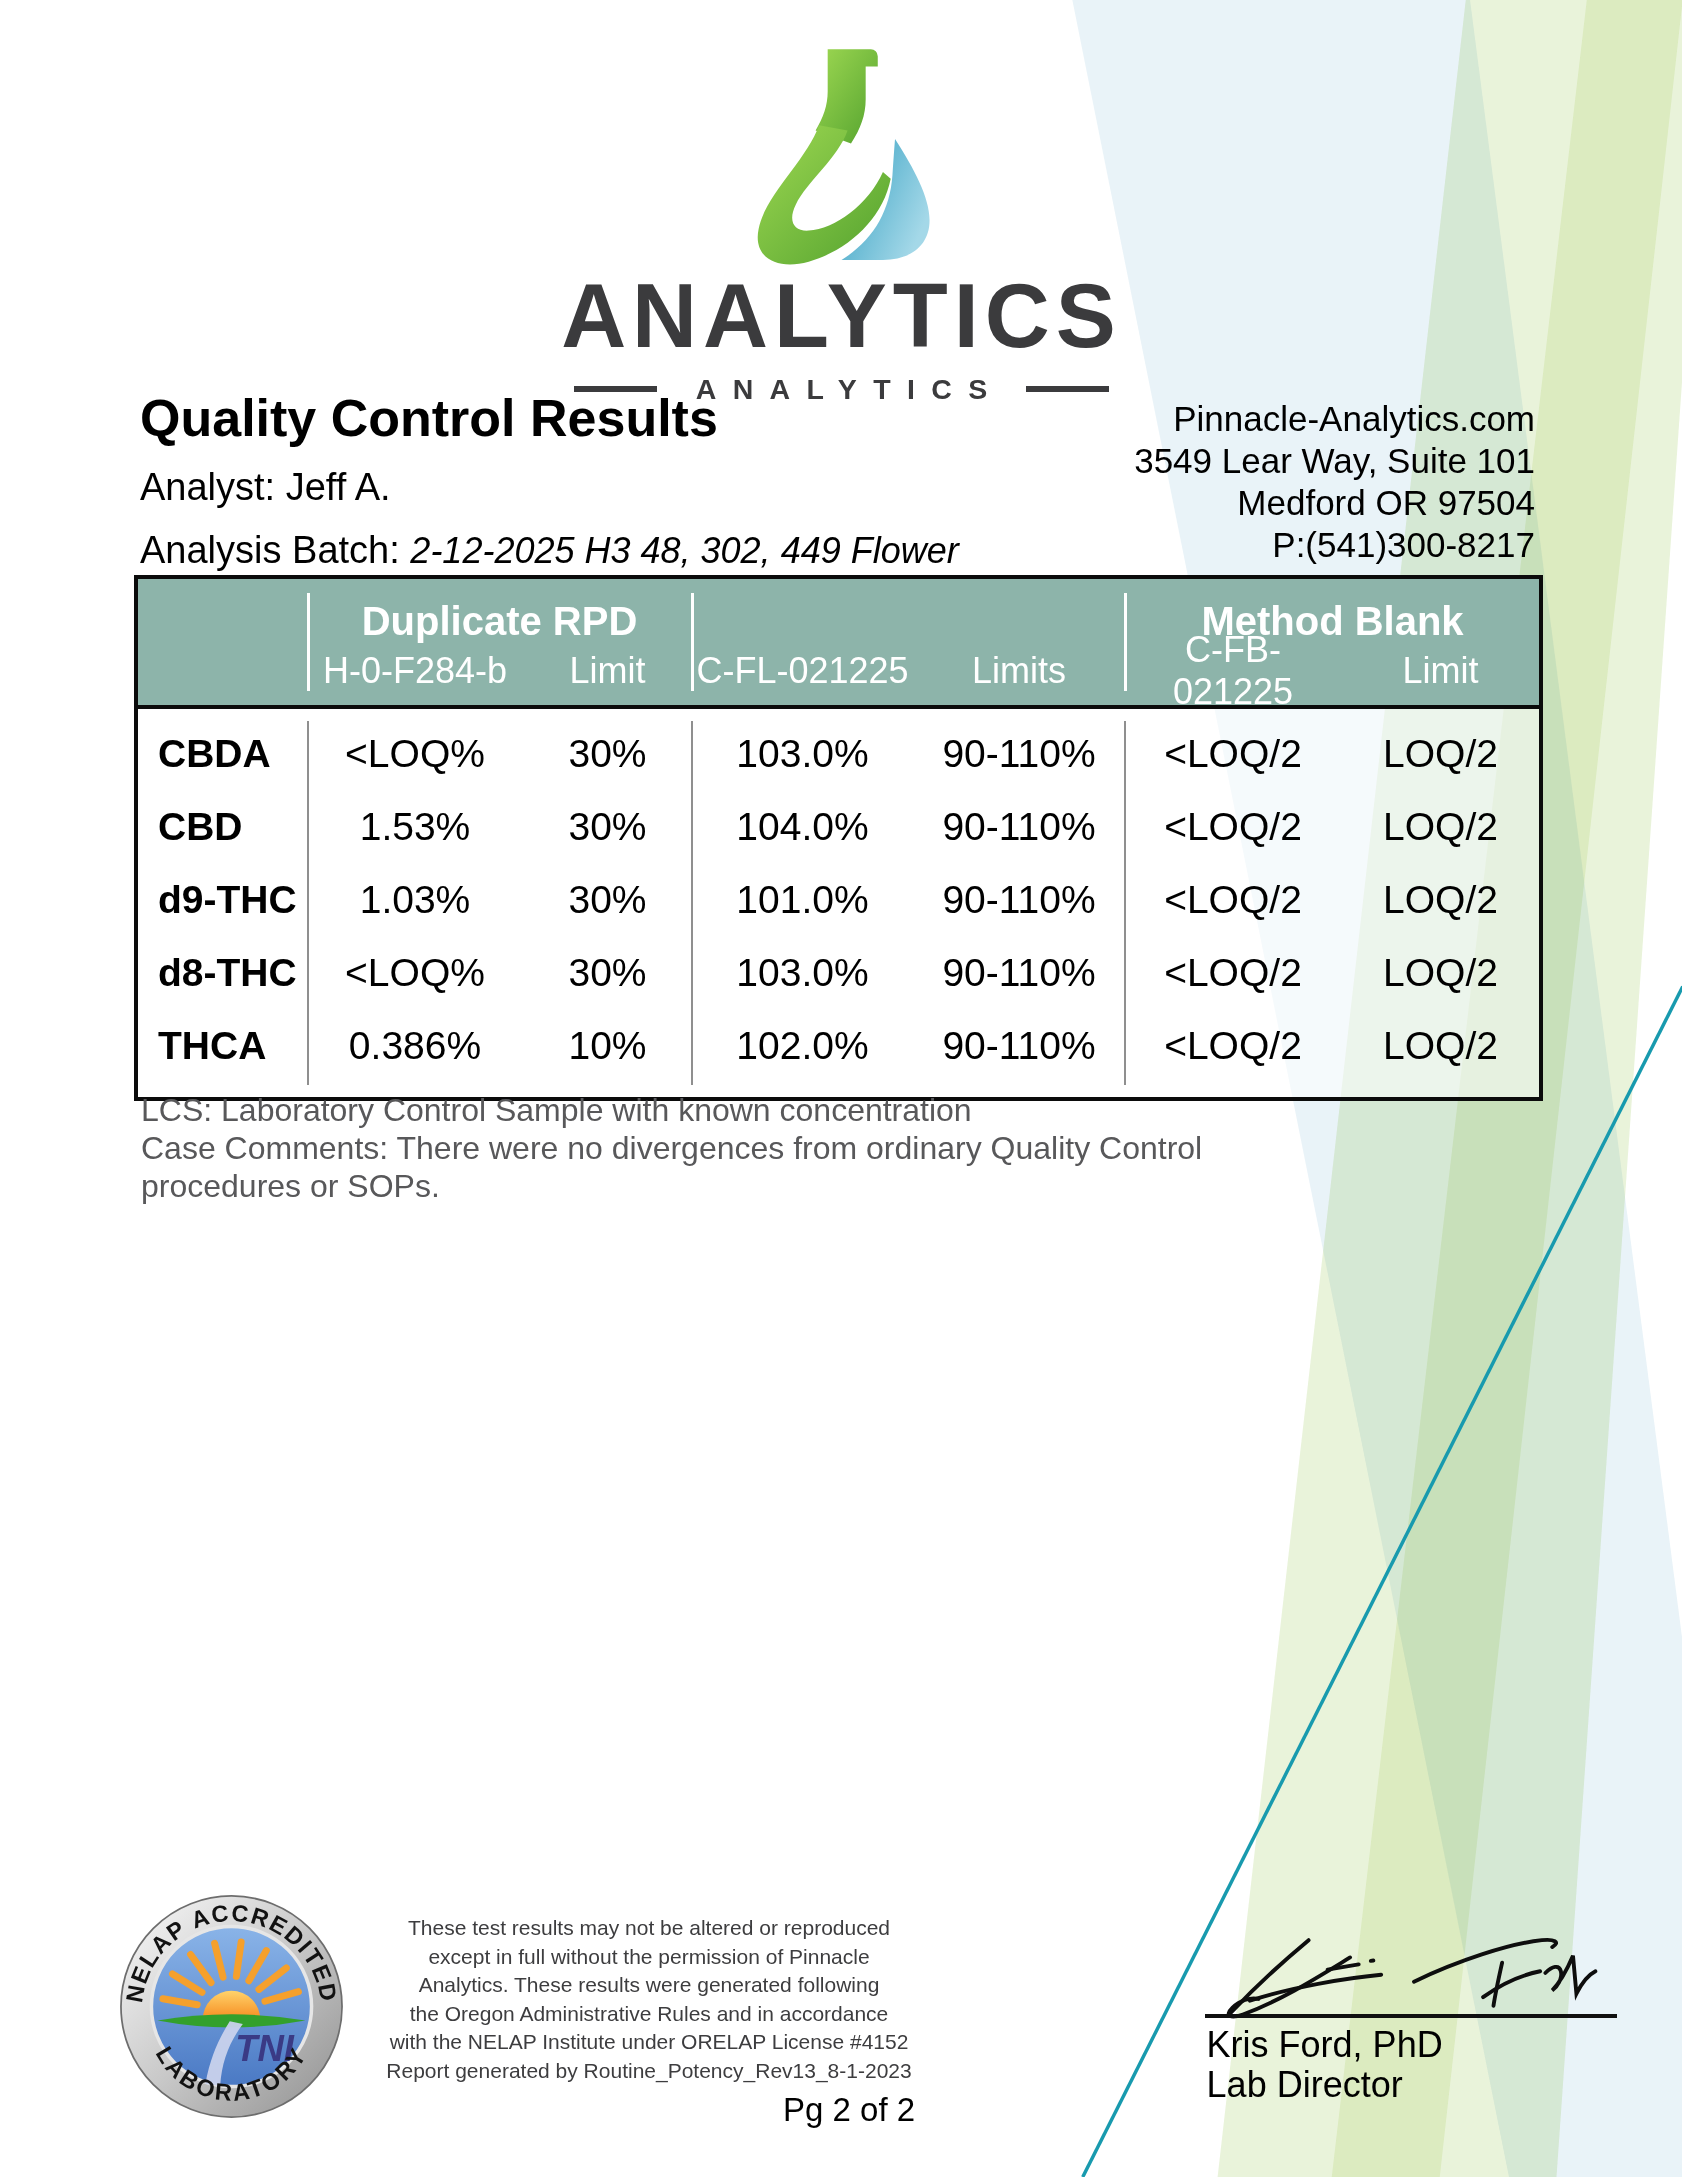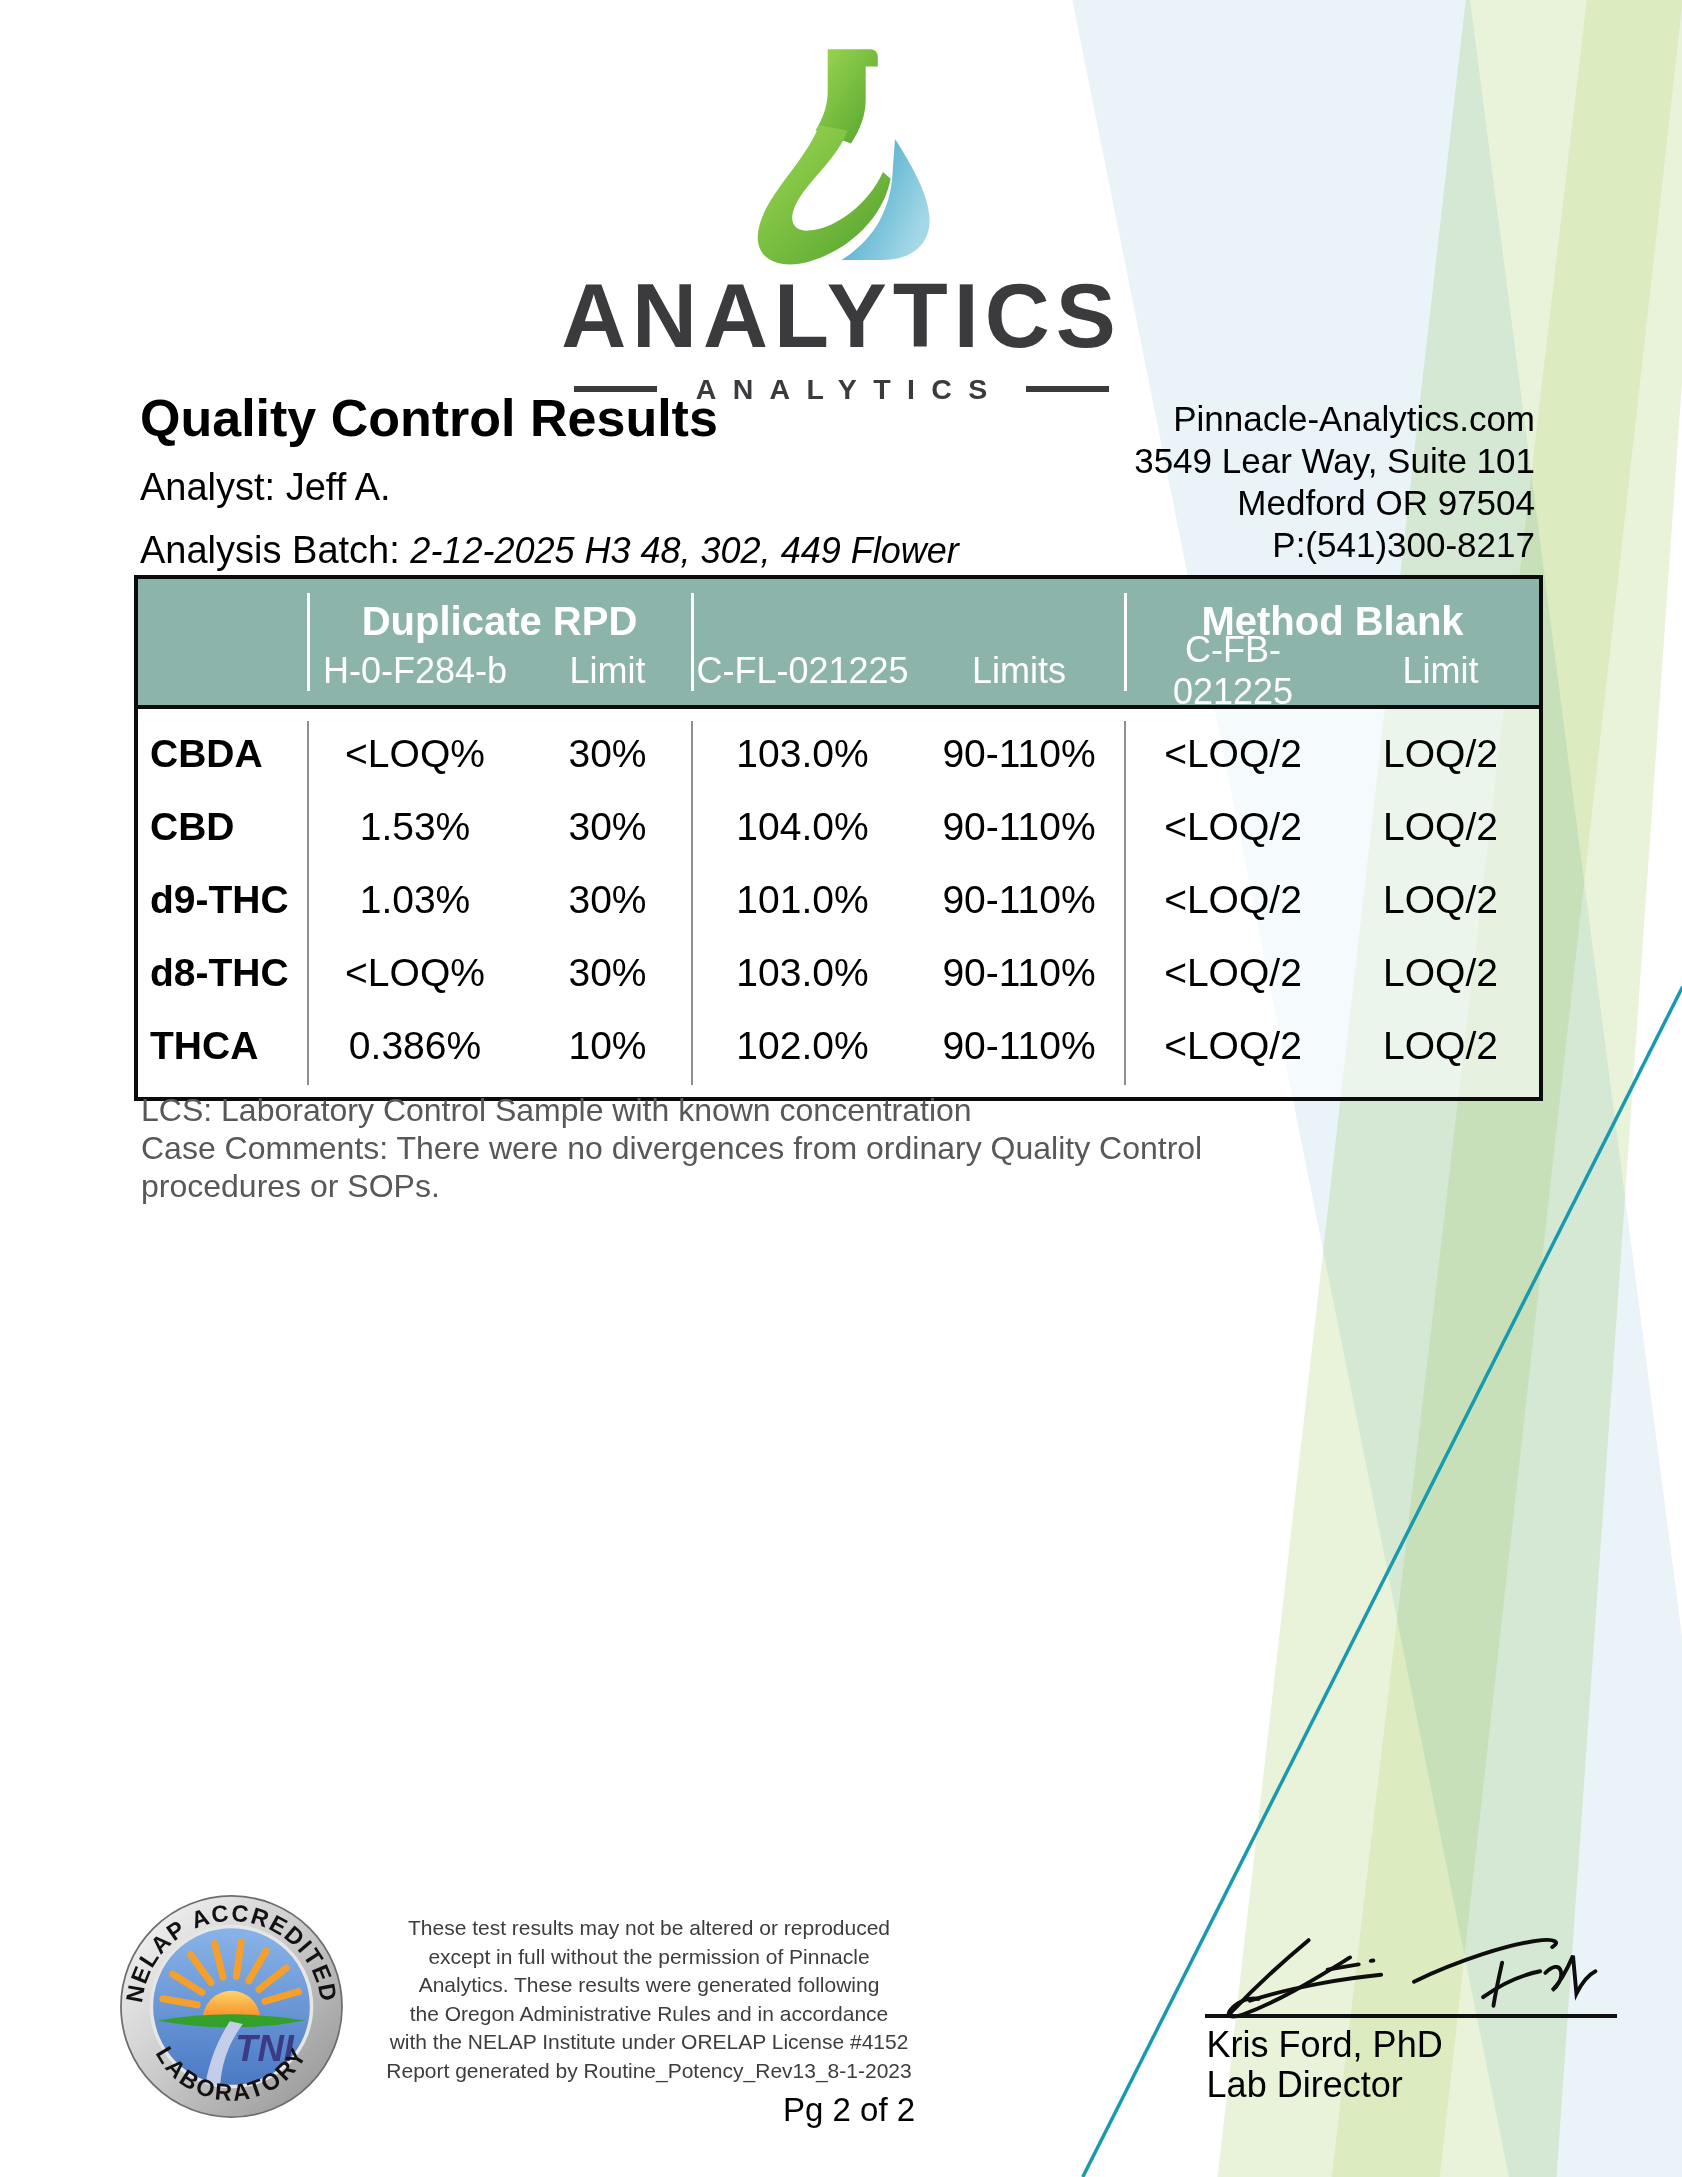--- a/index.html
+++ b/index.html
@@ -63,7 +63,7 @@
   .tbody .vline{position:absolute;top:12px;bottom:12px;width:1.7px;background:#8f8f8f;}
   .vl1{left:169px;} .vl2{left:553px;} .vl3{left:986px;}
   .cell{text-align:center;}
-  .cell.analyte{text-align:left;font-weight:bold;padding-left:12px;}
+  .cell.analyte{text-align:left;font-weight:bold;padding-left:20px;}
 
   
   .notes{position:absolute;left:141px;top:1091px;color:#58585a;font-size:32px;line-height:38px;}

